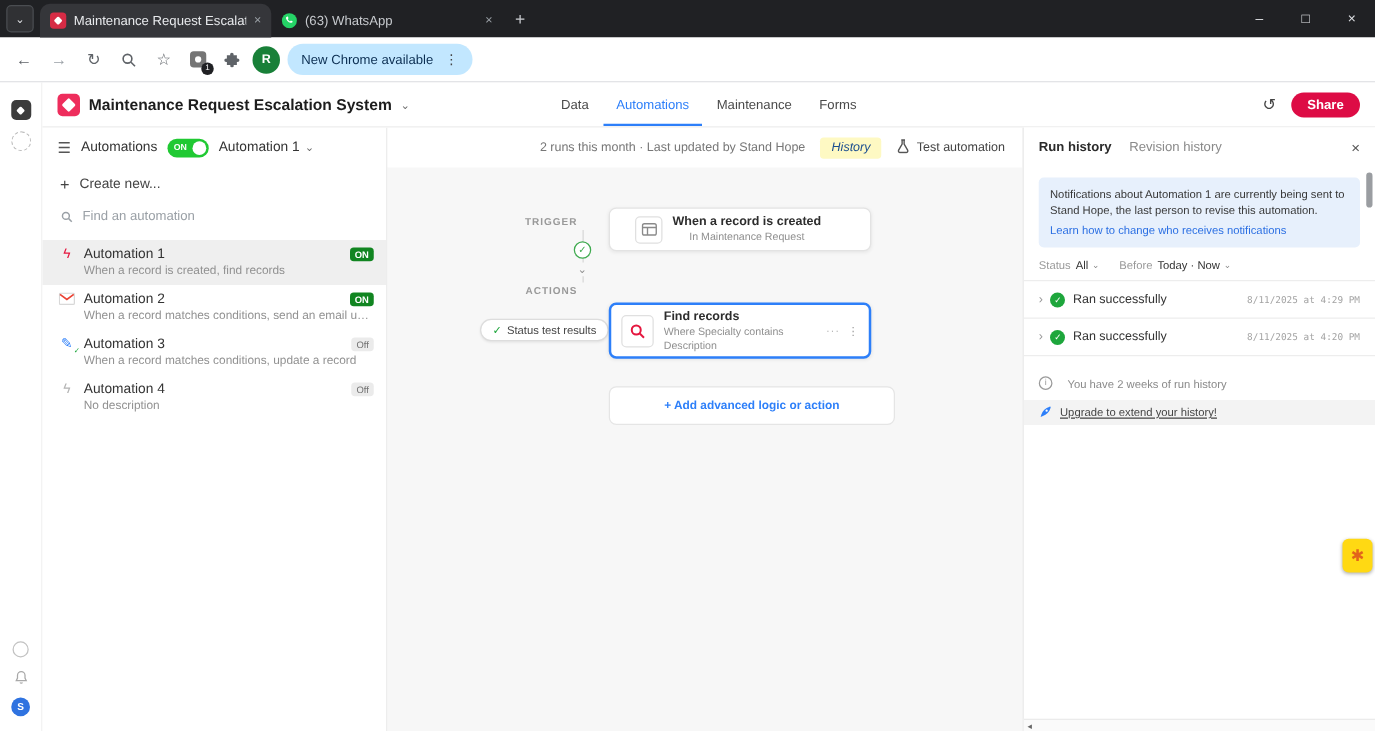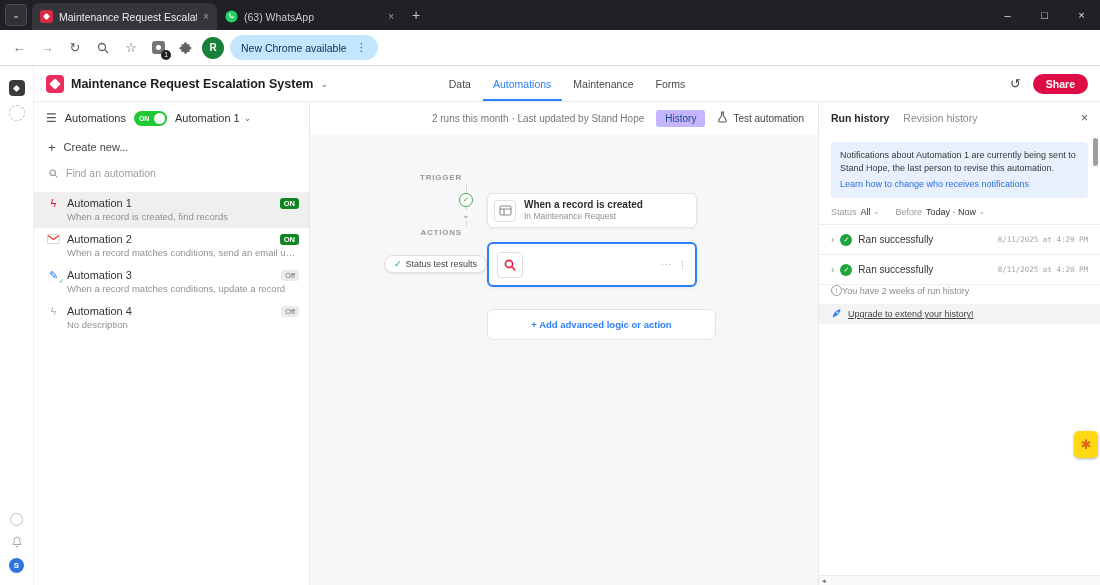--- a/index.html
+++ b/index.html
@@ -117,7 +117,7 @@
   .canvas-header { height:32px; background:#fff; display:flex; align-items:center; justify-content:flex-end;
     gap:12px; padding:0 14px; flex:none; }
   .runs-summary { font-size:10px; color:#777; }
-  .history-btn { background:#c4b5fd; color:#1a4d8f; font-size:10px; padding:3px 9px; border-radius:3px; }
+  .history-btn { background:#fef9c3; color:#1a4d8f; font-size:10px; padding:3px 9px; border-radius:3px;font-style:italic; }
   .test-btn { display:flex; align-items:center; gap:5px; font-size:10px; color:#444; }
   .canvas-body { flex:1; background:#f7f7f7; position:relative; }
   .flow-label { position:absolute; right:356px; font-size:8px; font-weight:bold; letter-spacing:.8px; color:#999; }

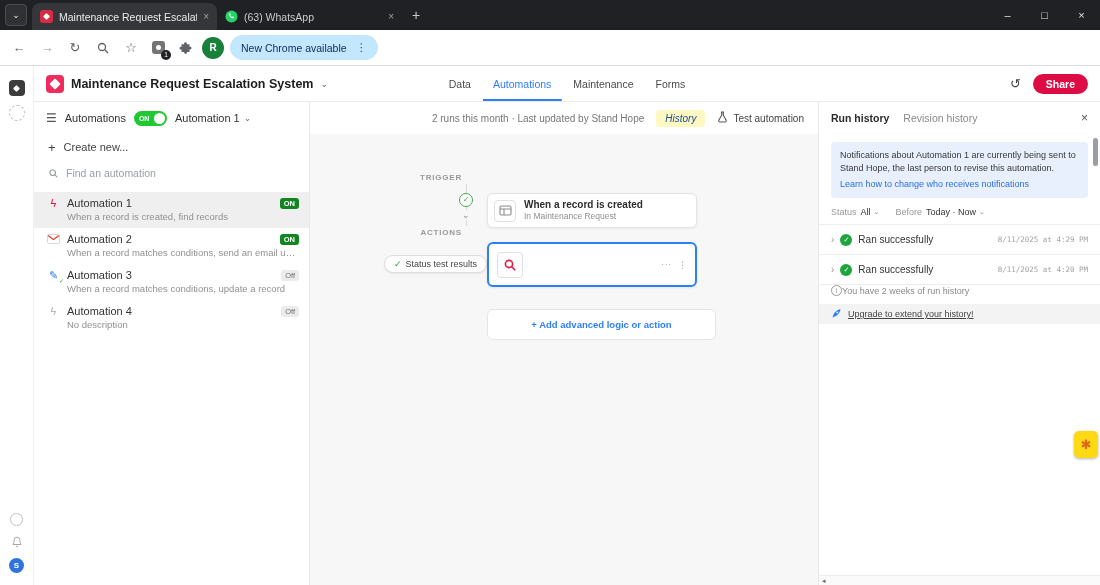--- a/index.html
+++ b/index.html
@@ -129,9 +129,9 @@
   .check-circle span { font-size:8px; color:#3faa4f; line-height:1; }
   .connector-chev { position:absolute; left:151px; top:76px; font-size:9px; color:#8a8a8a; background:#f7f7f7;
     padding:1px 1px; line-height:1; }
-  .trigger-card { position:absolute; left:177px; top:59px; width:210px; height:35px; background:#fff;
+  .trigger-card { position:absolute; left:177px; top:32px; width:210px; height:35px; background:#fff;
     border:1px solid #e3e3e3; border-radius:6px; box-shadow:0 1px 3px rgba(0,0,0,.06); display:flex;
-    align-items:center; gap:8px; padding:0 6px; }
+    align-items:center; gap:8px; padding:0 20px;text-align:center; }
   .card-iconbox { width:22px; height:22px; border:1px solid #e0e0e0; border-radius:4px; display:flex;
     align-items:center; justify-content:center; flex:none; background:#fff; }
   .card-iconbox.big { width:26px; height:26px; }

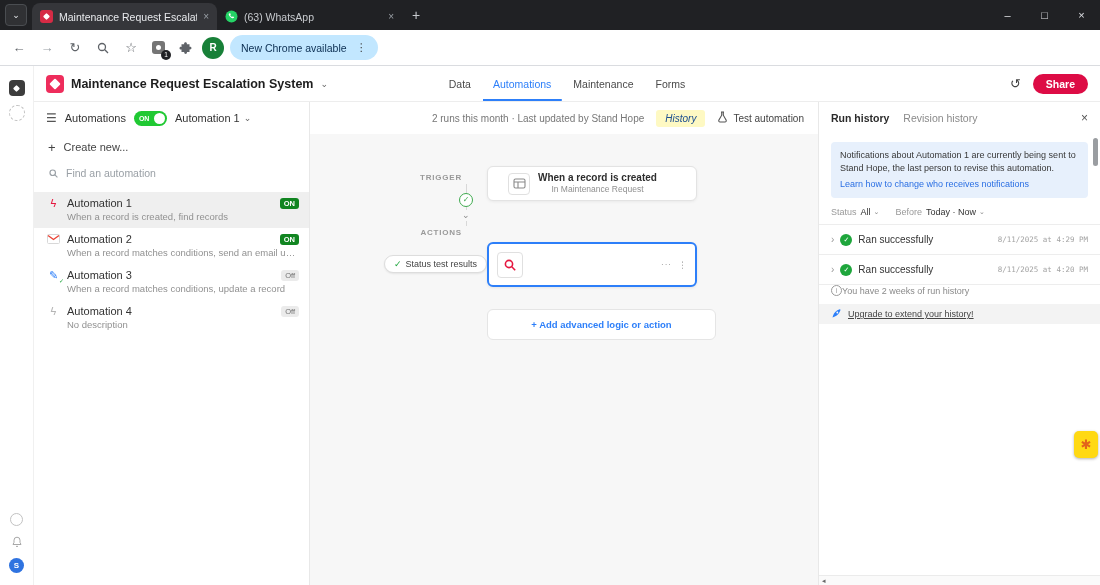--- a/index.html
+++ b/index.html
@@ -411,6 +411,11 @@
                   <path d="M8.8 8.8L12.2 12.2"></path>
                 </svg>
             </span>
+            <span class="card-texts">
+              <span class="card-title">Find records</span>
+              <span class="card-sub">Where Specialty contains</span>
+              <span class="card-sub">Description</span>
+            </span>
             <span class="card-menus">
               <span class="ellipsis">···</span>
               <span class="kebab">⋮</span>

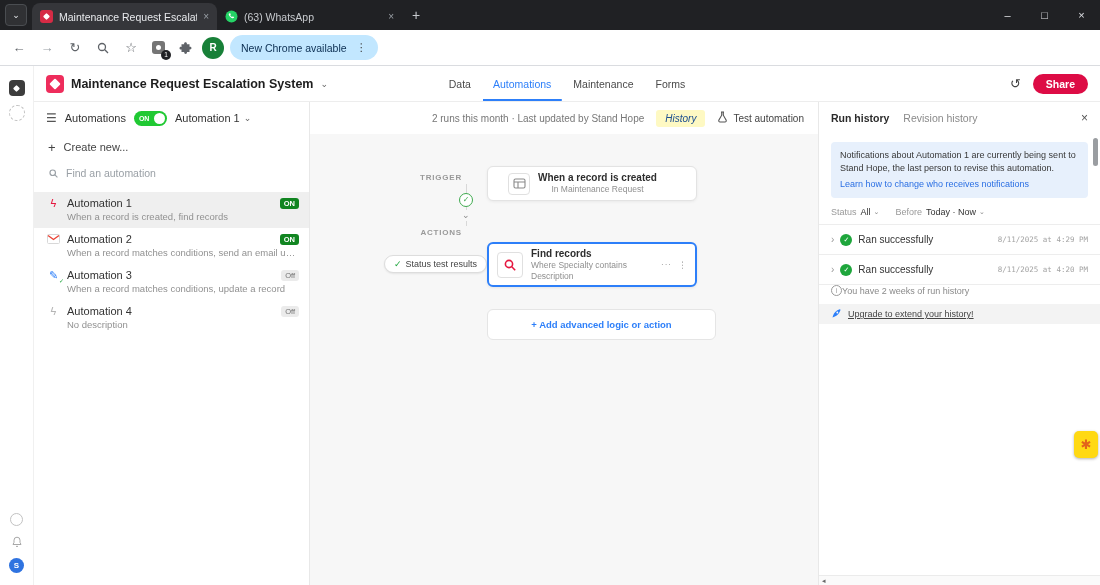--- a/index.html
+++ b/index.html
@@ -174,7 +174,7 @@
     display:flex; align-items:center; justify-content:center; flex:none; }
   .run-status { font-size:10px; color:#333; }
   .run-time { margin-left:auto; font-family:"DejaVu Sans Mono", monospace; font-size:7.5px; color:#a3a3a3; }
-  .history-note { margin:0 12px 0; display:flex; align-items:center; gap:0; font-size:9px; color:#8a8a8a; }
+  .history-note { margin:16px 12px 0; display:flex; align-items:center; gap:12px; font-size:9px; color:#8a8a8a; }
   .info-i { width:11px; height:11px; border:1px solid #9a9a9a; border-radius:50%; color:#9a9a9a; font-size:7px;
     display:flex; align-items:center; justify-content:center; flex:none; }
   .upgrade-bar { margin-top:8px; background:#f3f3f3; height:20px; display:flex; align-items:center; gap:6px;

